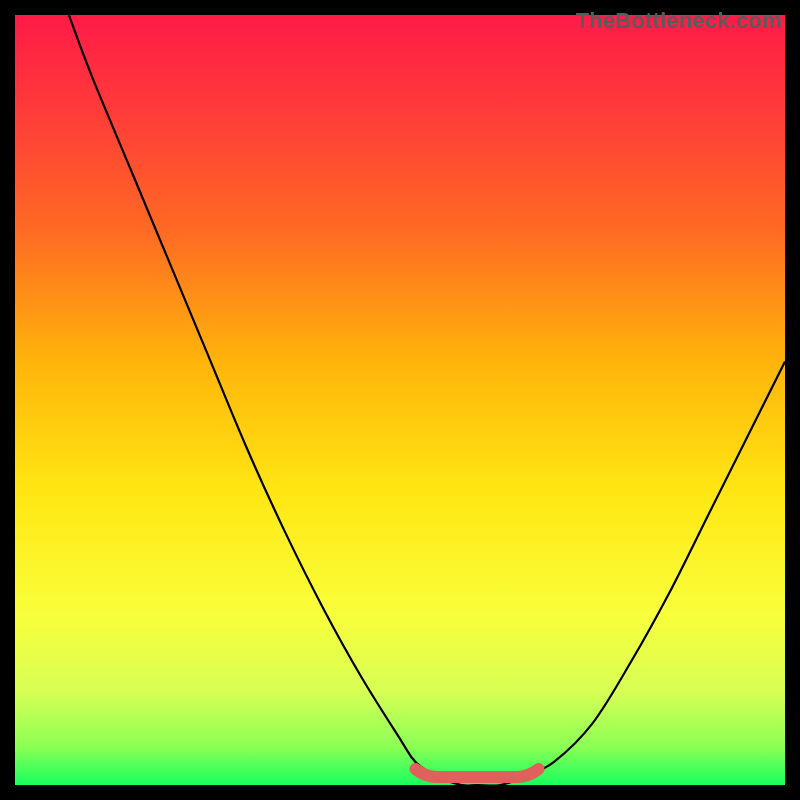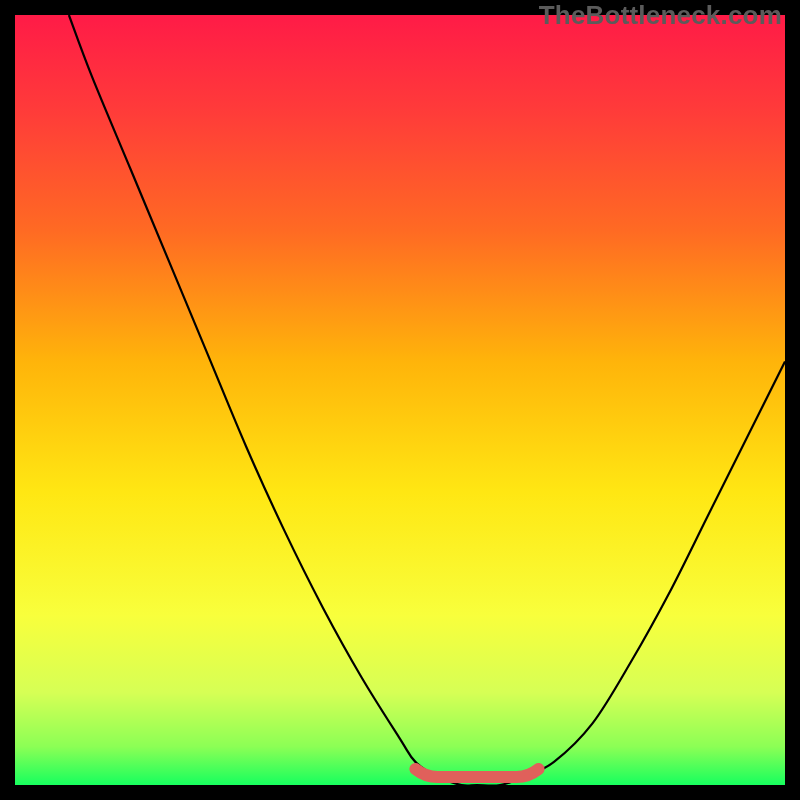--- a/index.html
+++ b/index.html
@@ -36,9 +36,9 @@
   }
   .watermark {
     position: absolute;
-    top: 0px;
+    top: 8px;
     right: 18px;
-    font-size: 26px;
+    font-size: 22px;
     font-weight: 600;
     color: #5b5b5b;
     letter-spacing: 0.2px;

